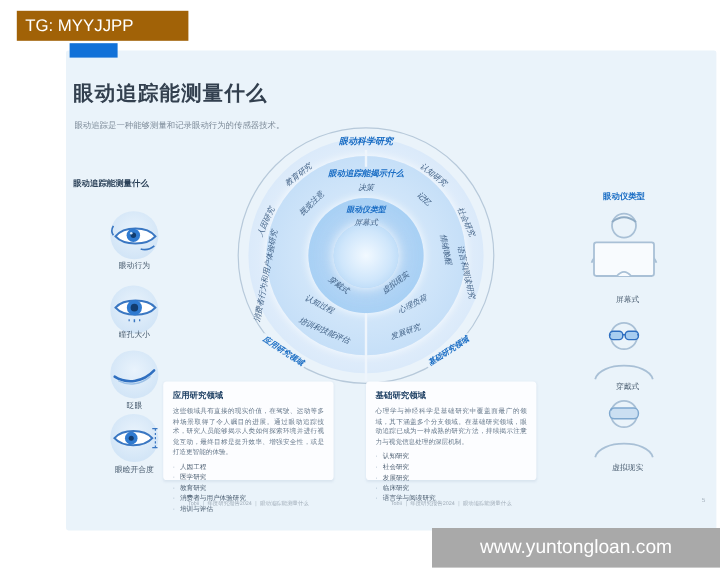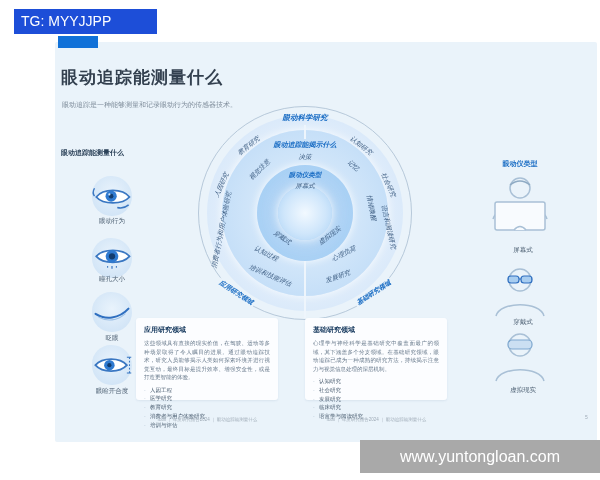--- a/index.html
+++ b/index.html
@@ -58,7 +58,7 @@
   .page-num{position:absolute;top:372px;left:530px;font-size:5px;color:#9fabb7;}
 
   
-  .wm-top{position:absolute;left:14px;top:9px;width:136px;height:25px;background:#1d4ed8;
+  .wm-top{position:absolute;left:14px;top:9px;width:136px;height:25px;background:#a16207;
           color:#ffffff;font-size:14px;line-height:25px;padding-left:7px;z-index:50;}
   .wm-bottom{position:absolute;left:360px;top:440px;width:240px;height:33px;background:#a9a9a9;
              color:#ffffff;font-size:16px;line-height:33px;text-align:center;z-index:50;}

